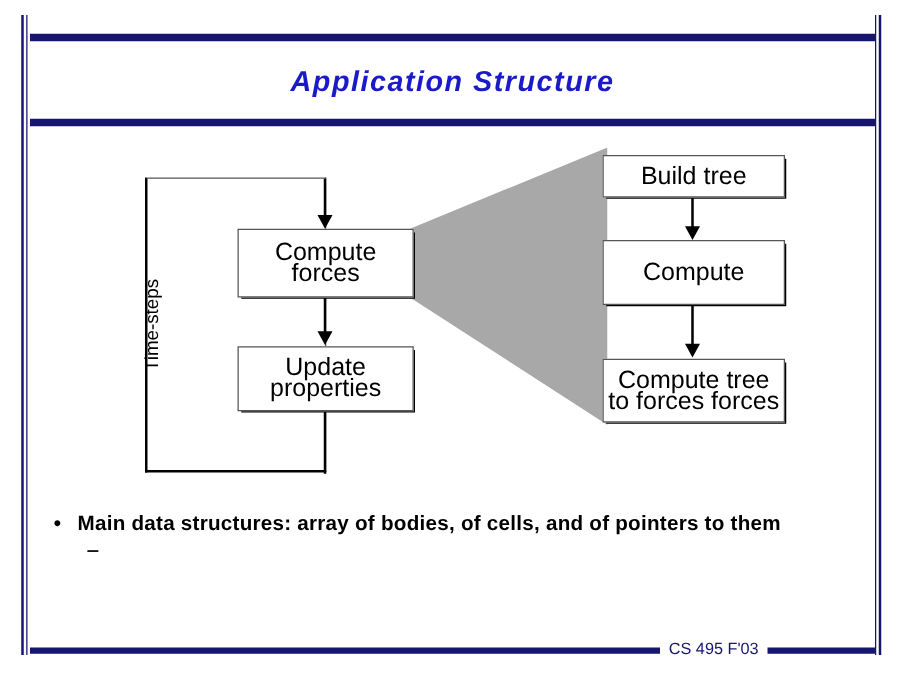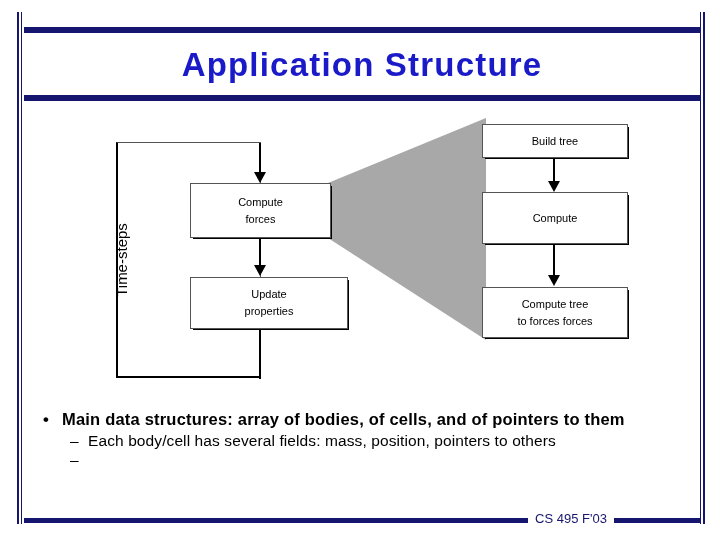--- a/index.html
+++ b/index.html
@@ -52,10 +52,11 @@
     width:676px;height:54px;
     display:flex;align-items:center;justify-content:center;
     color:#1a1ac8;
-    font-size:33px;
+    font-size:23px;
     font-weight:bold;
     letter-spacing:1.2px;
     white-space:nowrap;
+    font-style:italic;
   }
 
   

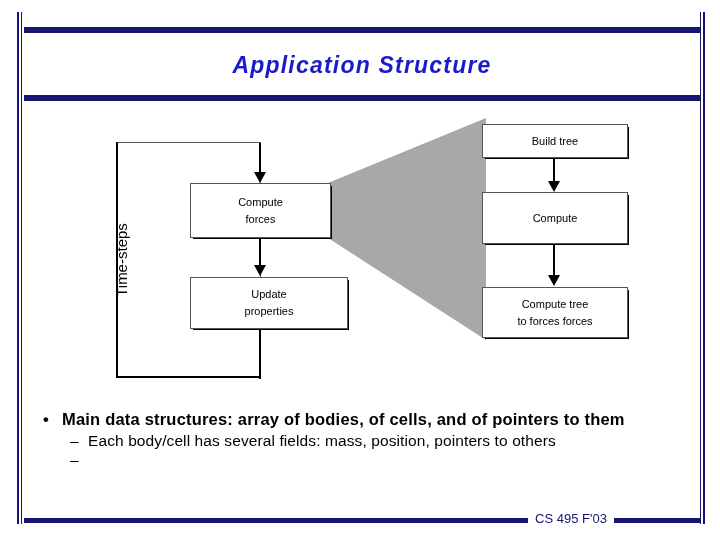--- a/index.html
+++ b/index.html
@@ -82,7 +82,7 @@
     align-items:center;
     justify-content:center;
     color:#000000;
-    font-size:11px;
+    font-size:20px;
     line-height:17px;
     text-align:center;
     z-index:3;

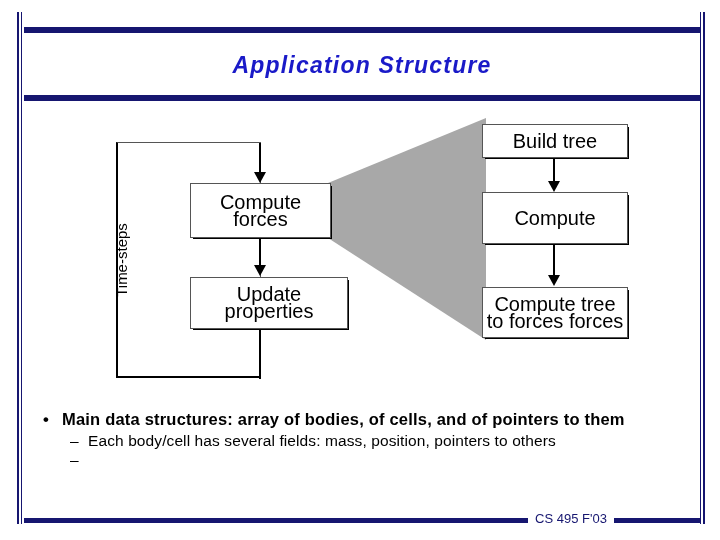--- a/index.html
+++ b/index.html
@@ -91,7 +91,7 @@
 
   
   #box-compute-forces{left:190px;top:183px;width:141px;height:55px;}
-  #box-update-properties{left:190px;top:277px;width:158px;height:52px;}
+  #box-update-properties{left:190px;top:277px;width:141px;height:52px;}
   
   #box-build-tree{left:482px;top:124px;width:146px;height:34px;}
   #box-compute-moments{left:482px;top:192px;width:146px;height:52px;}

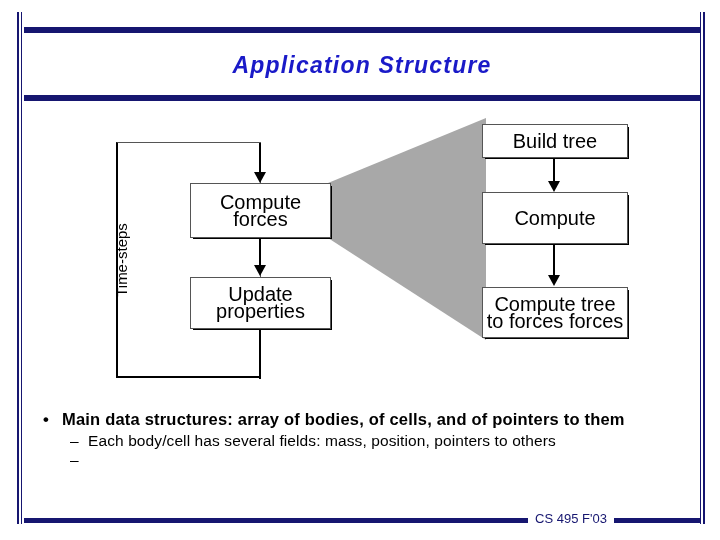--- a/index.html
+++ b/index.html
@@ -263,7 +263,6 @@
     </div>
     <div class="bullet-l2">
       <span class="marker">–</span>
-      <span>Each body/cell has several fields: mass, position, pointers to others</span>
     </div>
     <div class="bullet-l2">
       <span class="marker">–</span>

